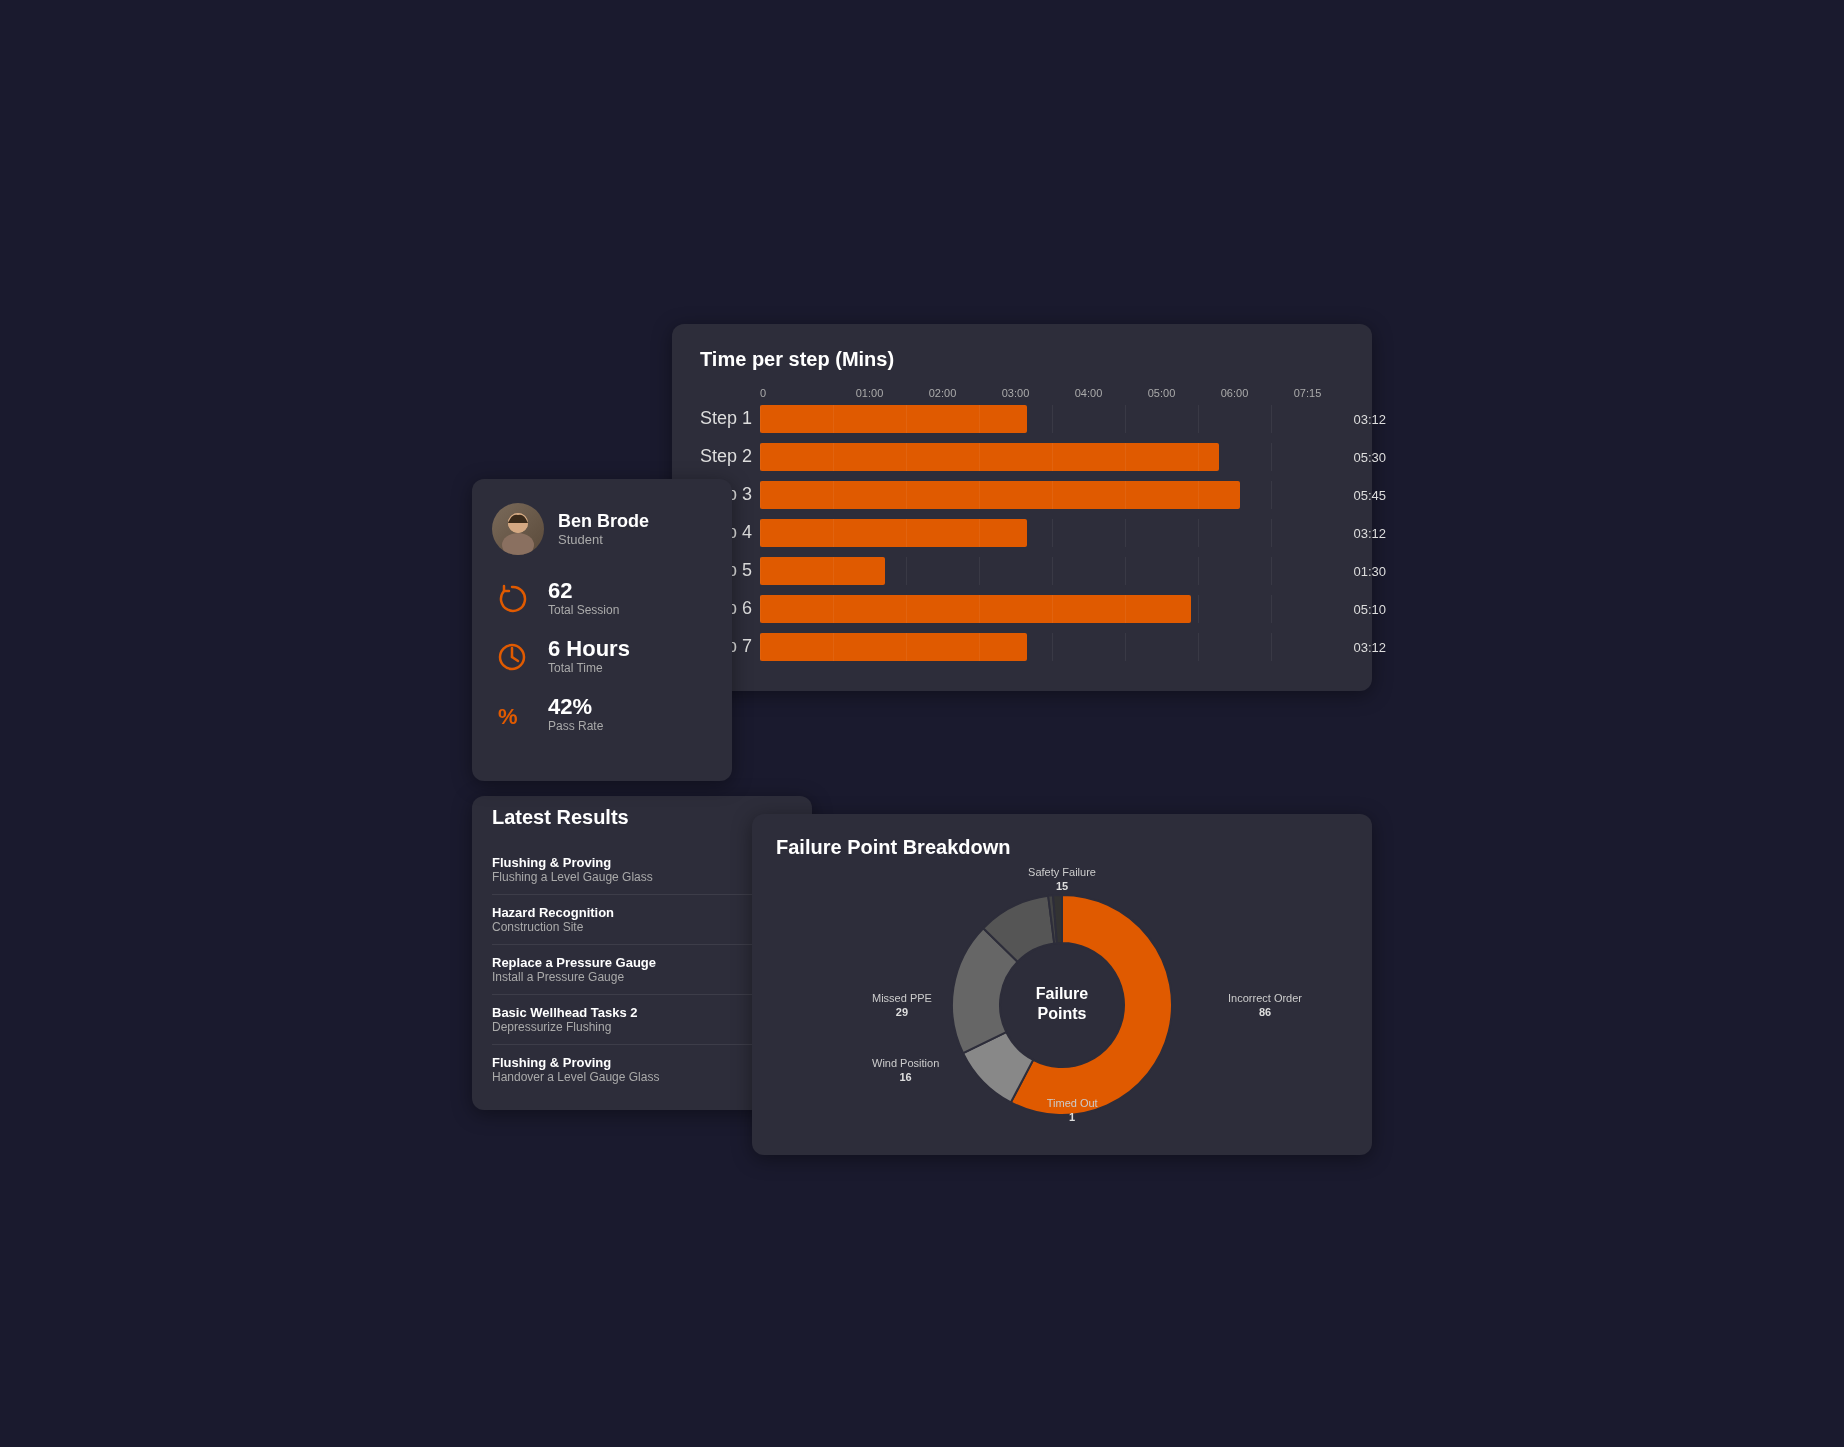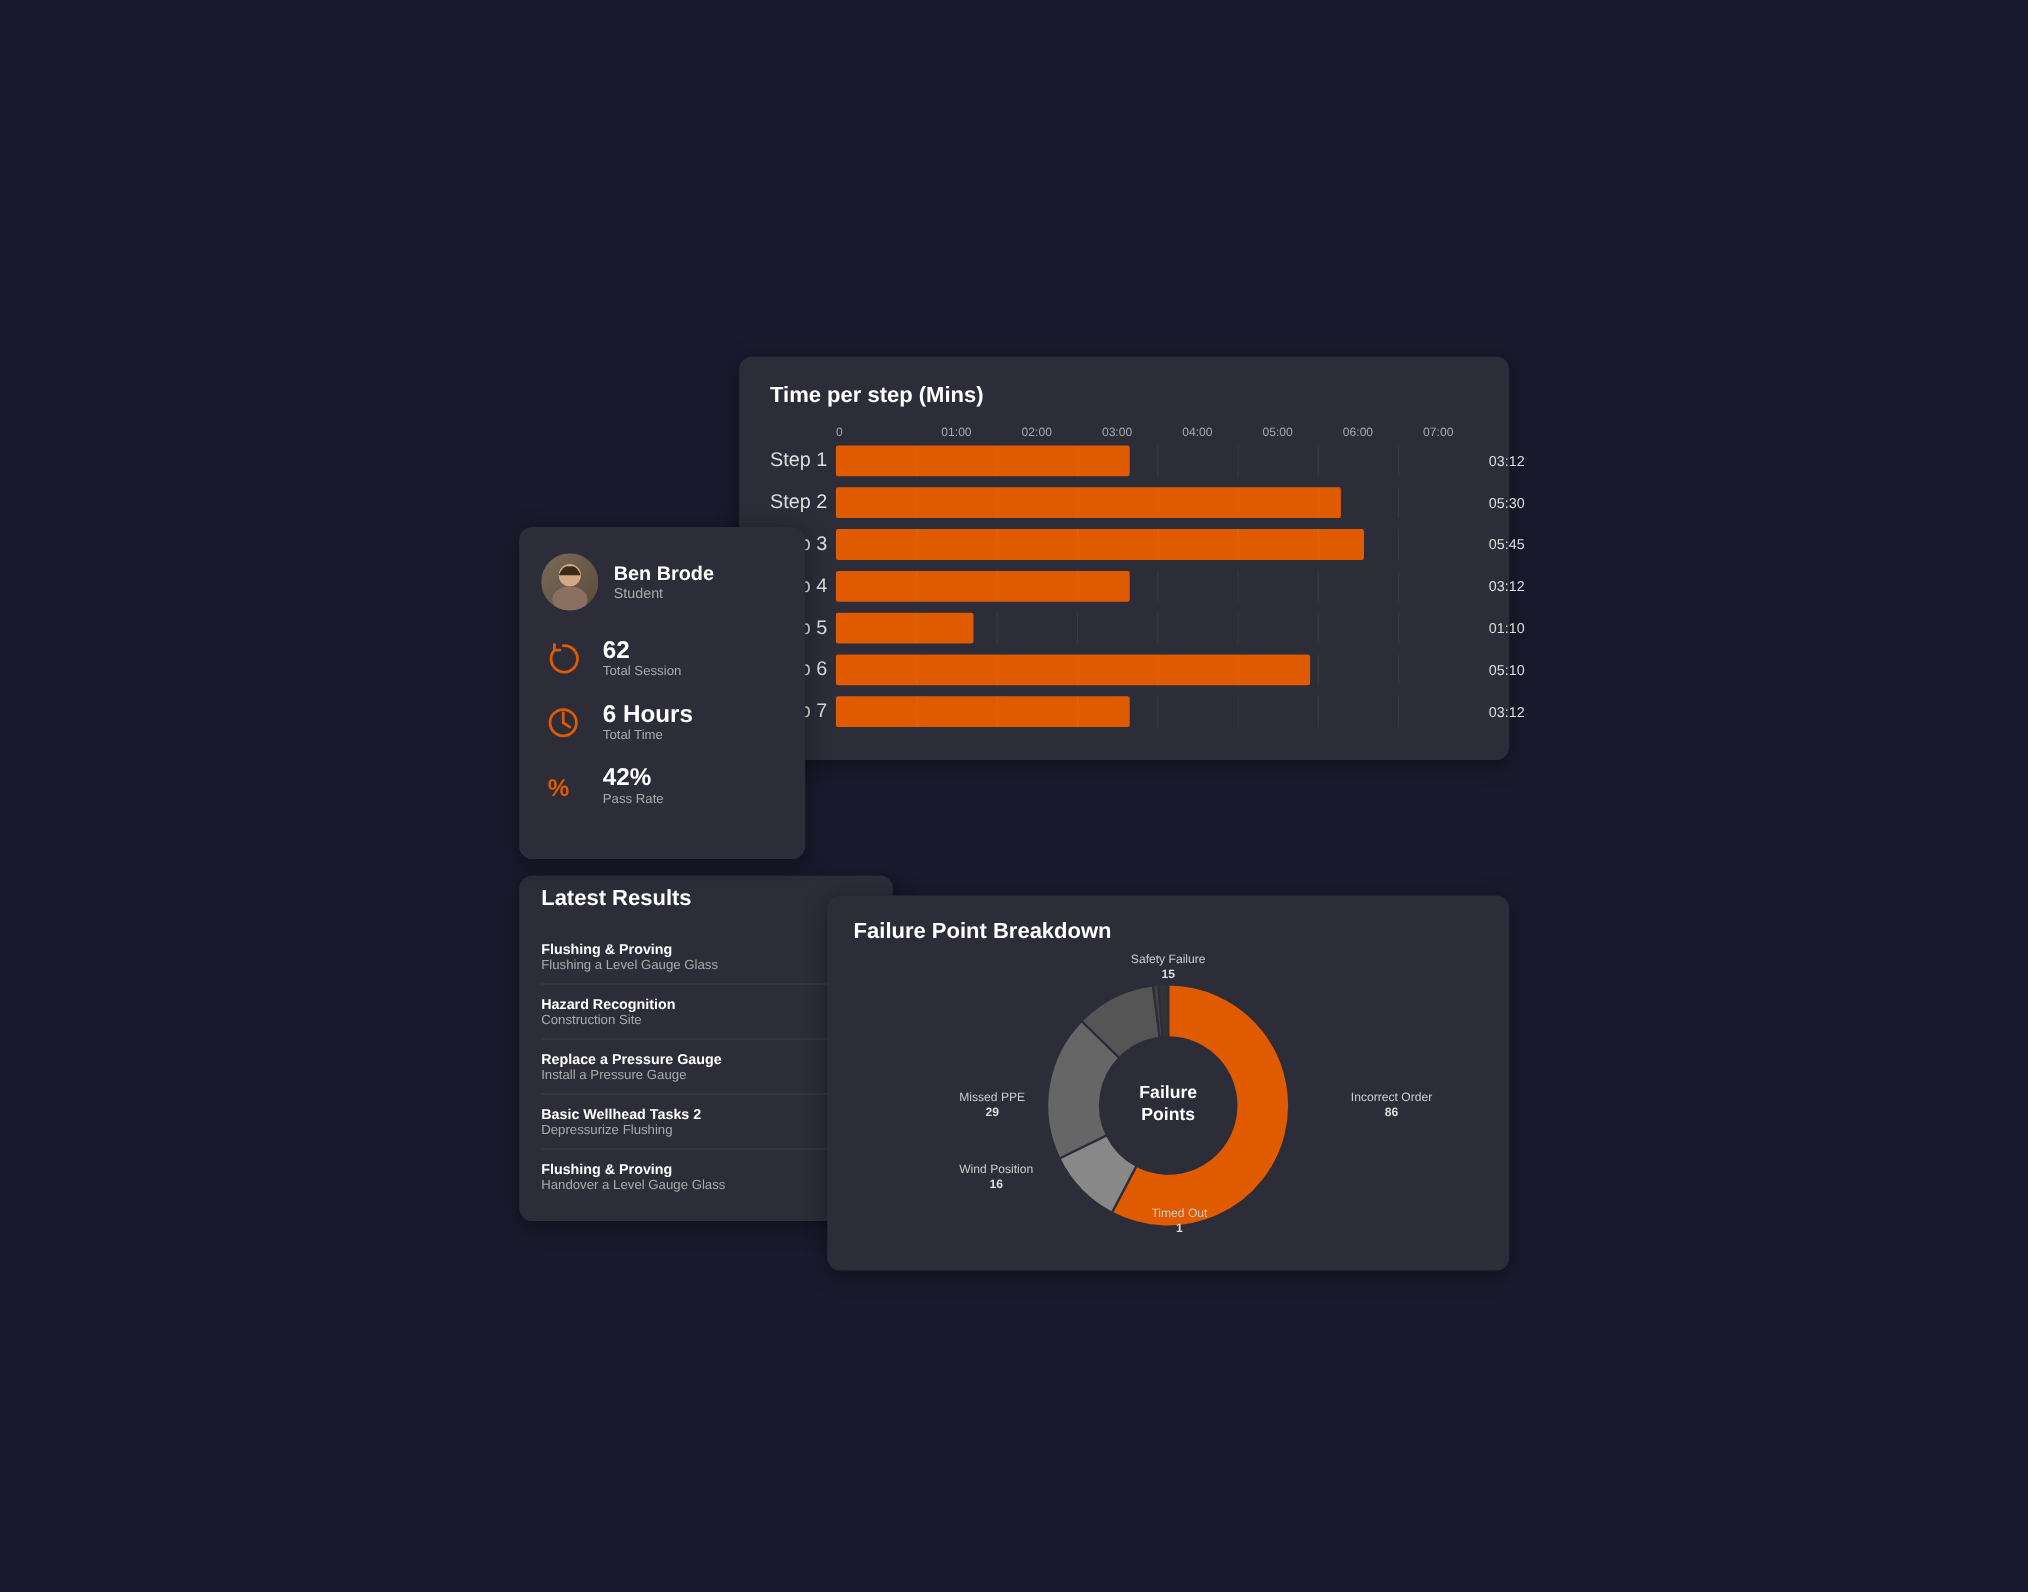--- a/index.html
+++ b/index.html
@@ -320,7 +320,7 @@
       <span class="axis-label">04:00</span>
       <span class="axis-label">05:00</span>
       <span class="axis-label">06:00</span>
-      <span class="axis-label">07:00</span>
+      <span class="axis-label">07:15</span>
     </div>
     <div id="bars-container">
         <div class="bar-row">

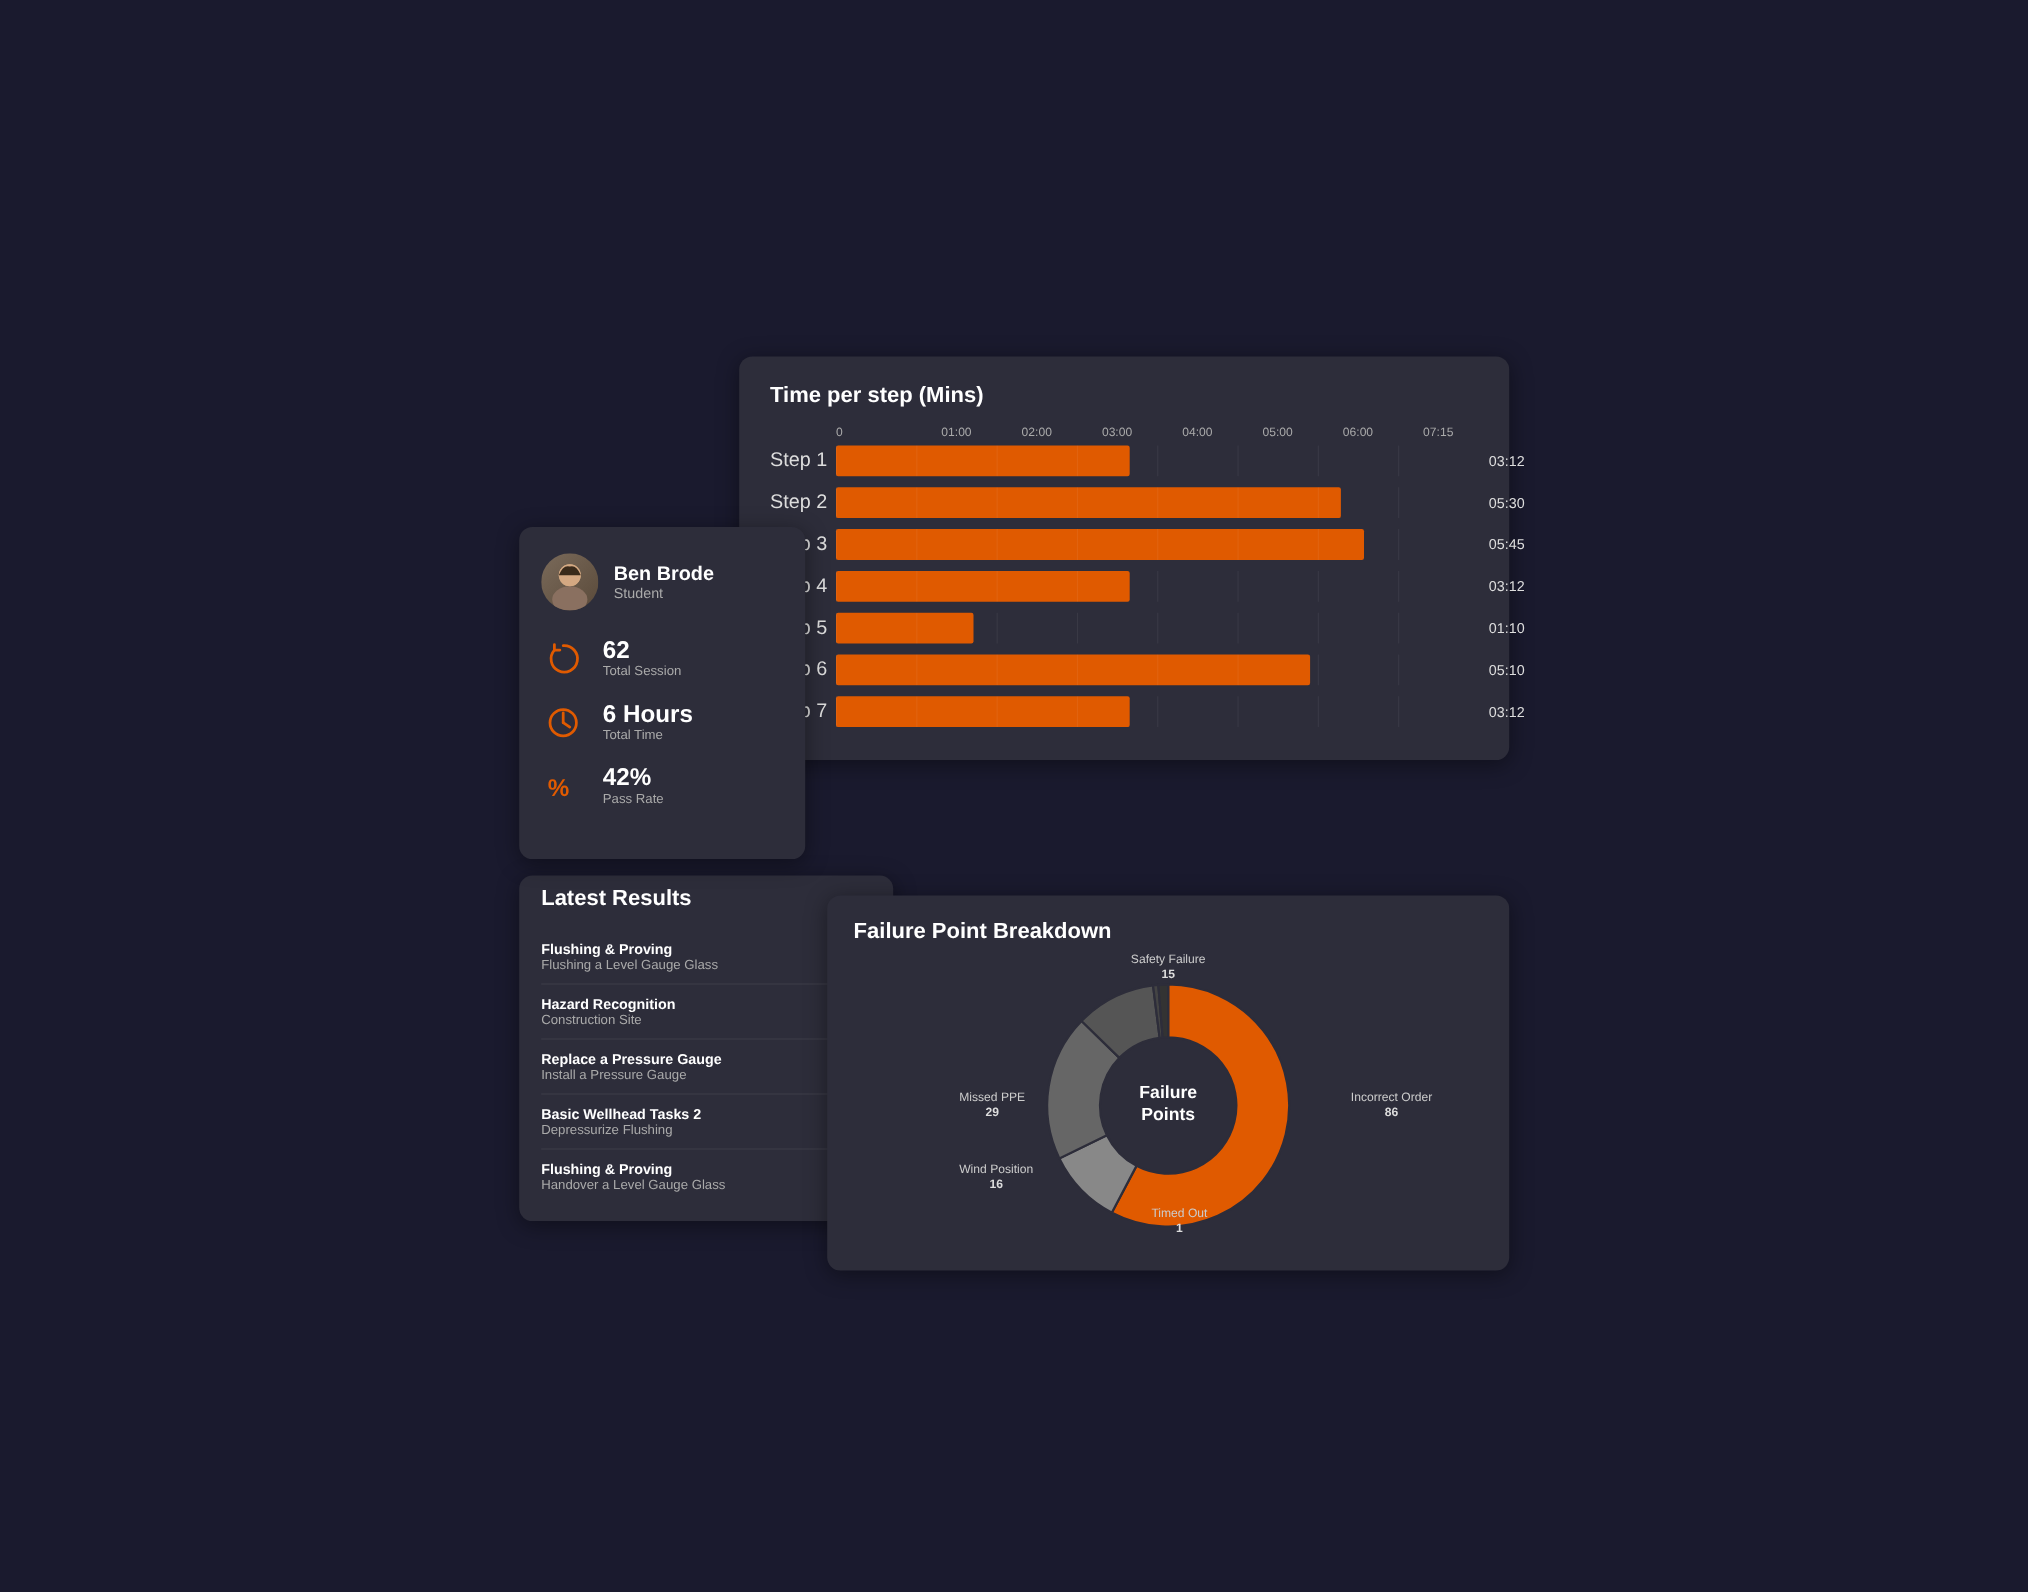--- a/index.html
+++ b/index.html
@@ -410,7 +410,7 @@
       </div>
       <div class="bar" style="width:21.428571428571427%">
       </div>
-      <span class="bar-value">01:10</span>
+      <span class="bar-value">01:30</span>
     </div>
   </div>
         <div class="bar-row">

